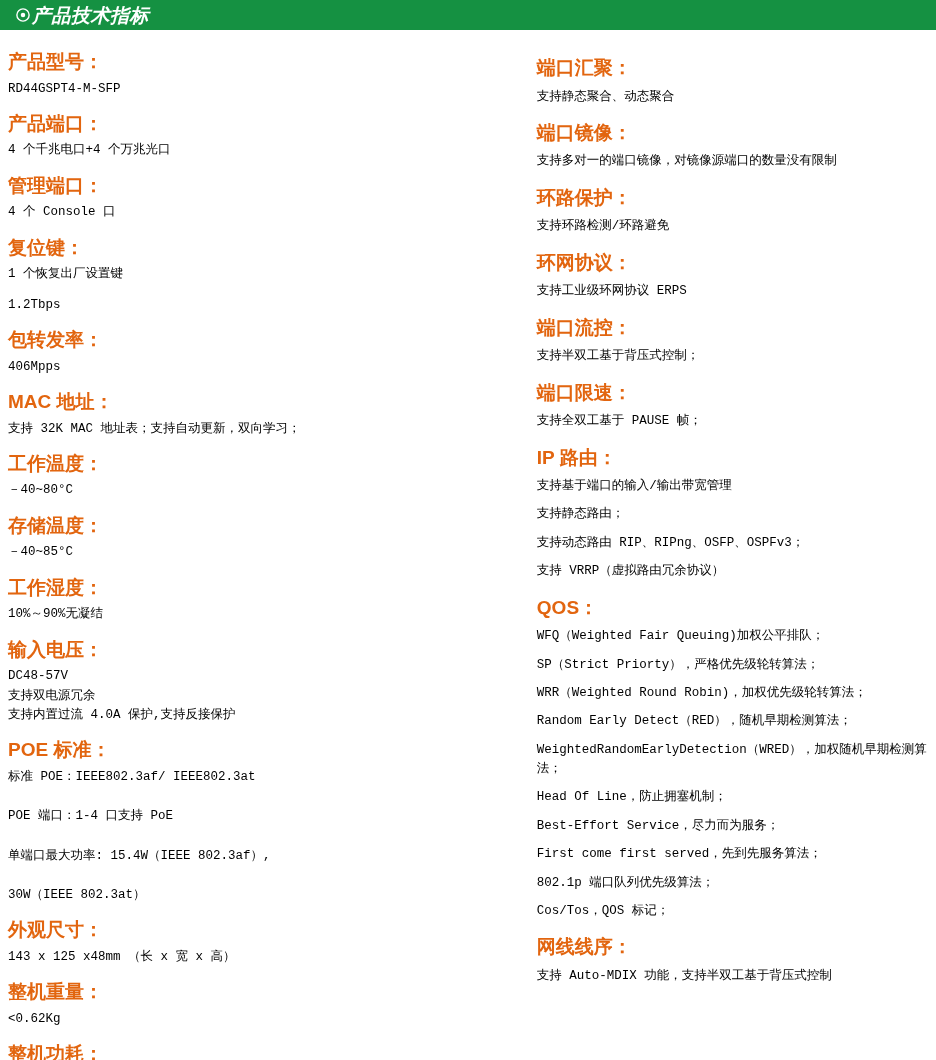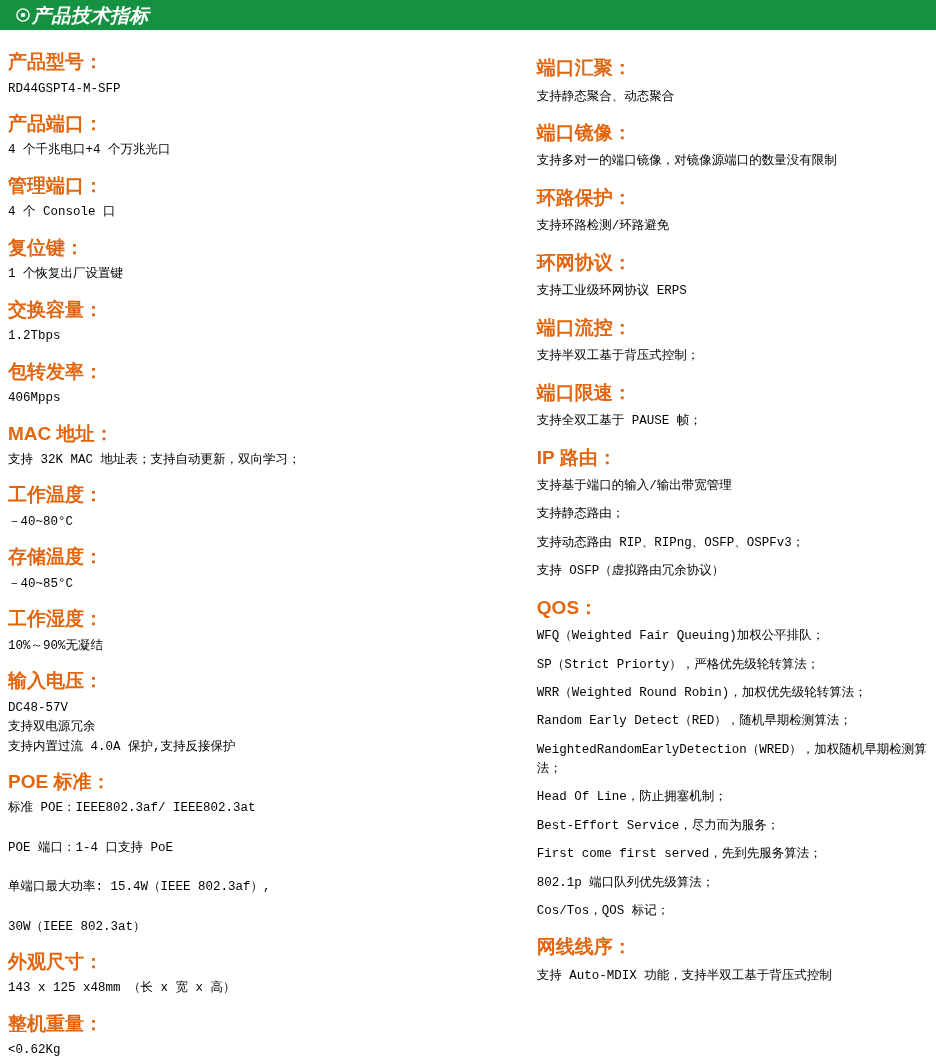--- a/index.html
+++ b/index.html
@@ -139,7 +139,6 @@
       </div>
 
       <div class="spec-block">
-        <div class="spec-label">交换容量：</div>
         <div class="spec-value">1.2Tbps</div>
       </div>
 

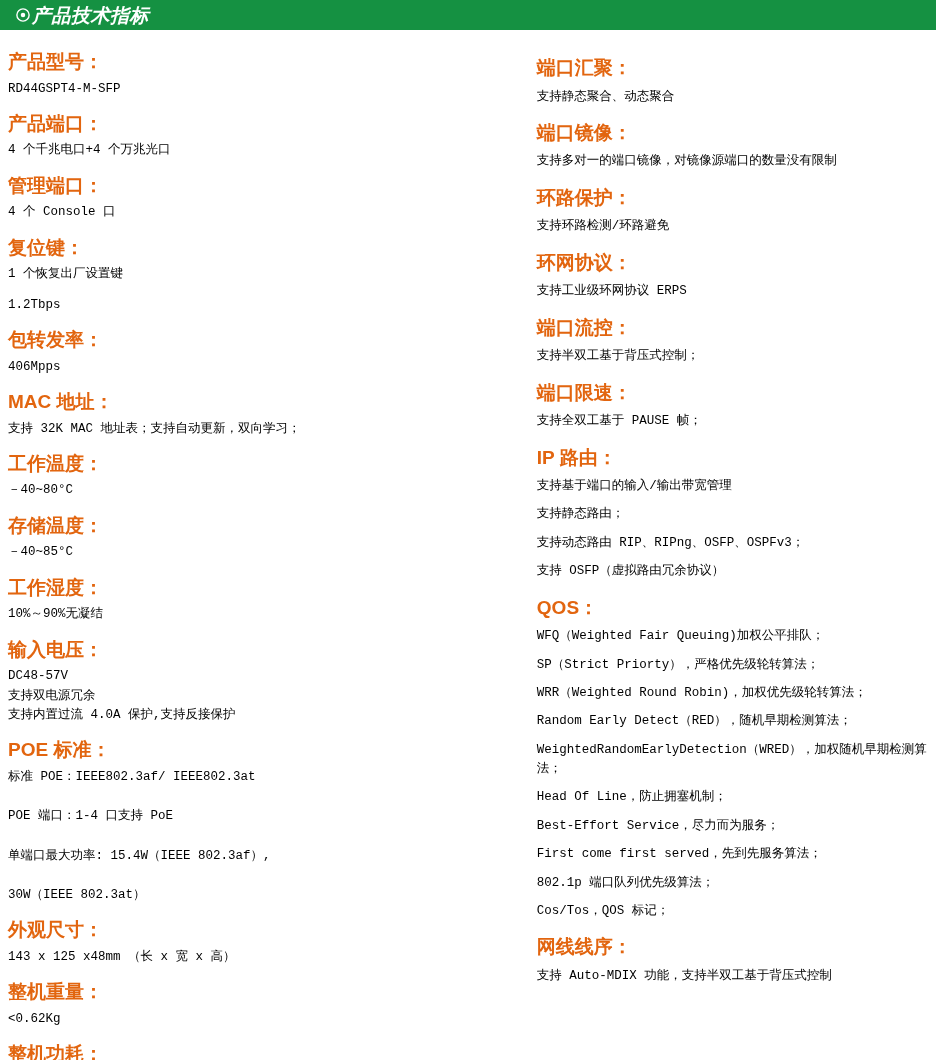--- a/index.html
+++ b/index.html
@@ -236,7 +236,7 @@
         <div class="spec-value">支持基于端口的输入/输出带宽管理</div>
         <div class="spec-value">支持静态路由；</div>
         <div class="spec-value">支持动态路由 RIP、RIPng、OSFP、OSPFv3；</div>
-        <div class="spec-value">支持 OSFP（虚拟路由冗余协议）</div>
+        <div class="spec-value">支持 VRRP（虚拟路由冗余协议）</div>
       </div>
 
       <div class="spec-block">

